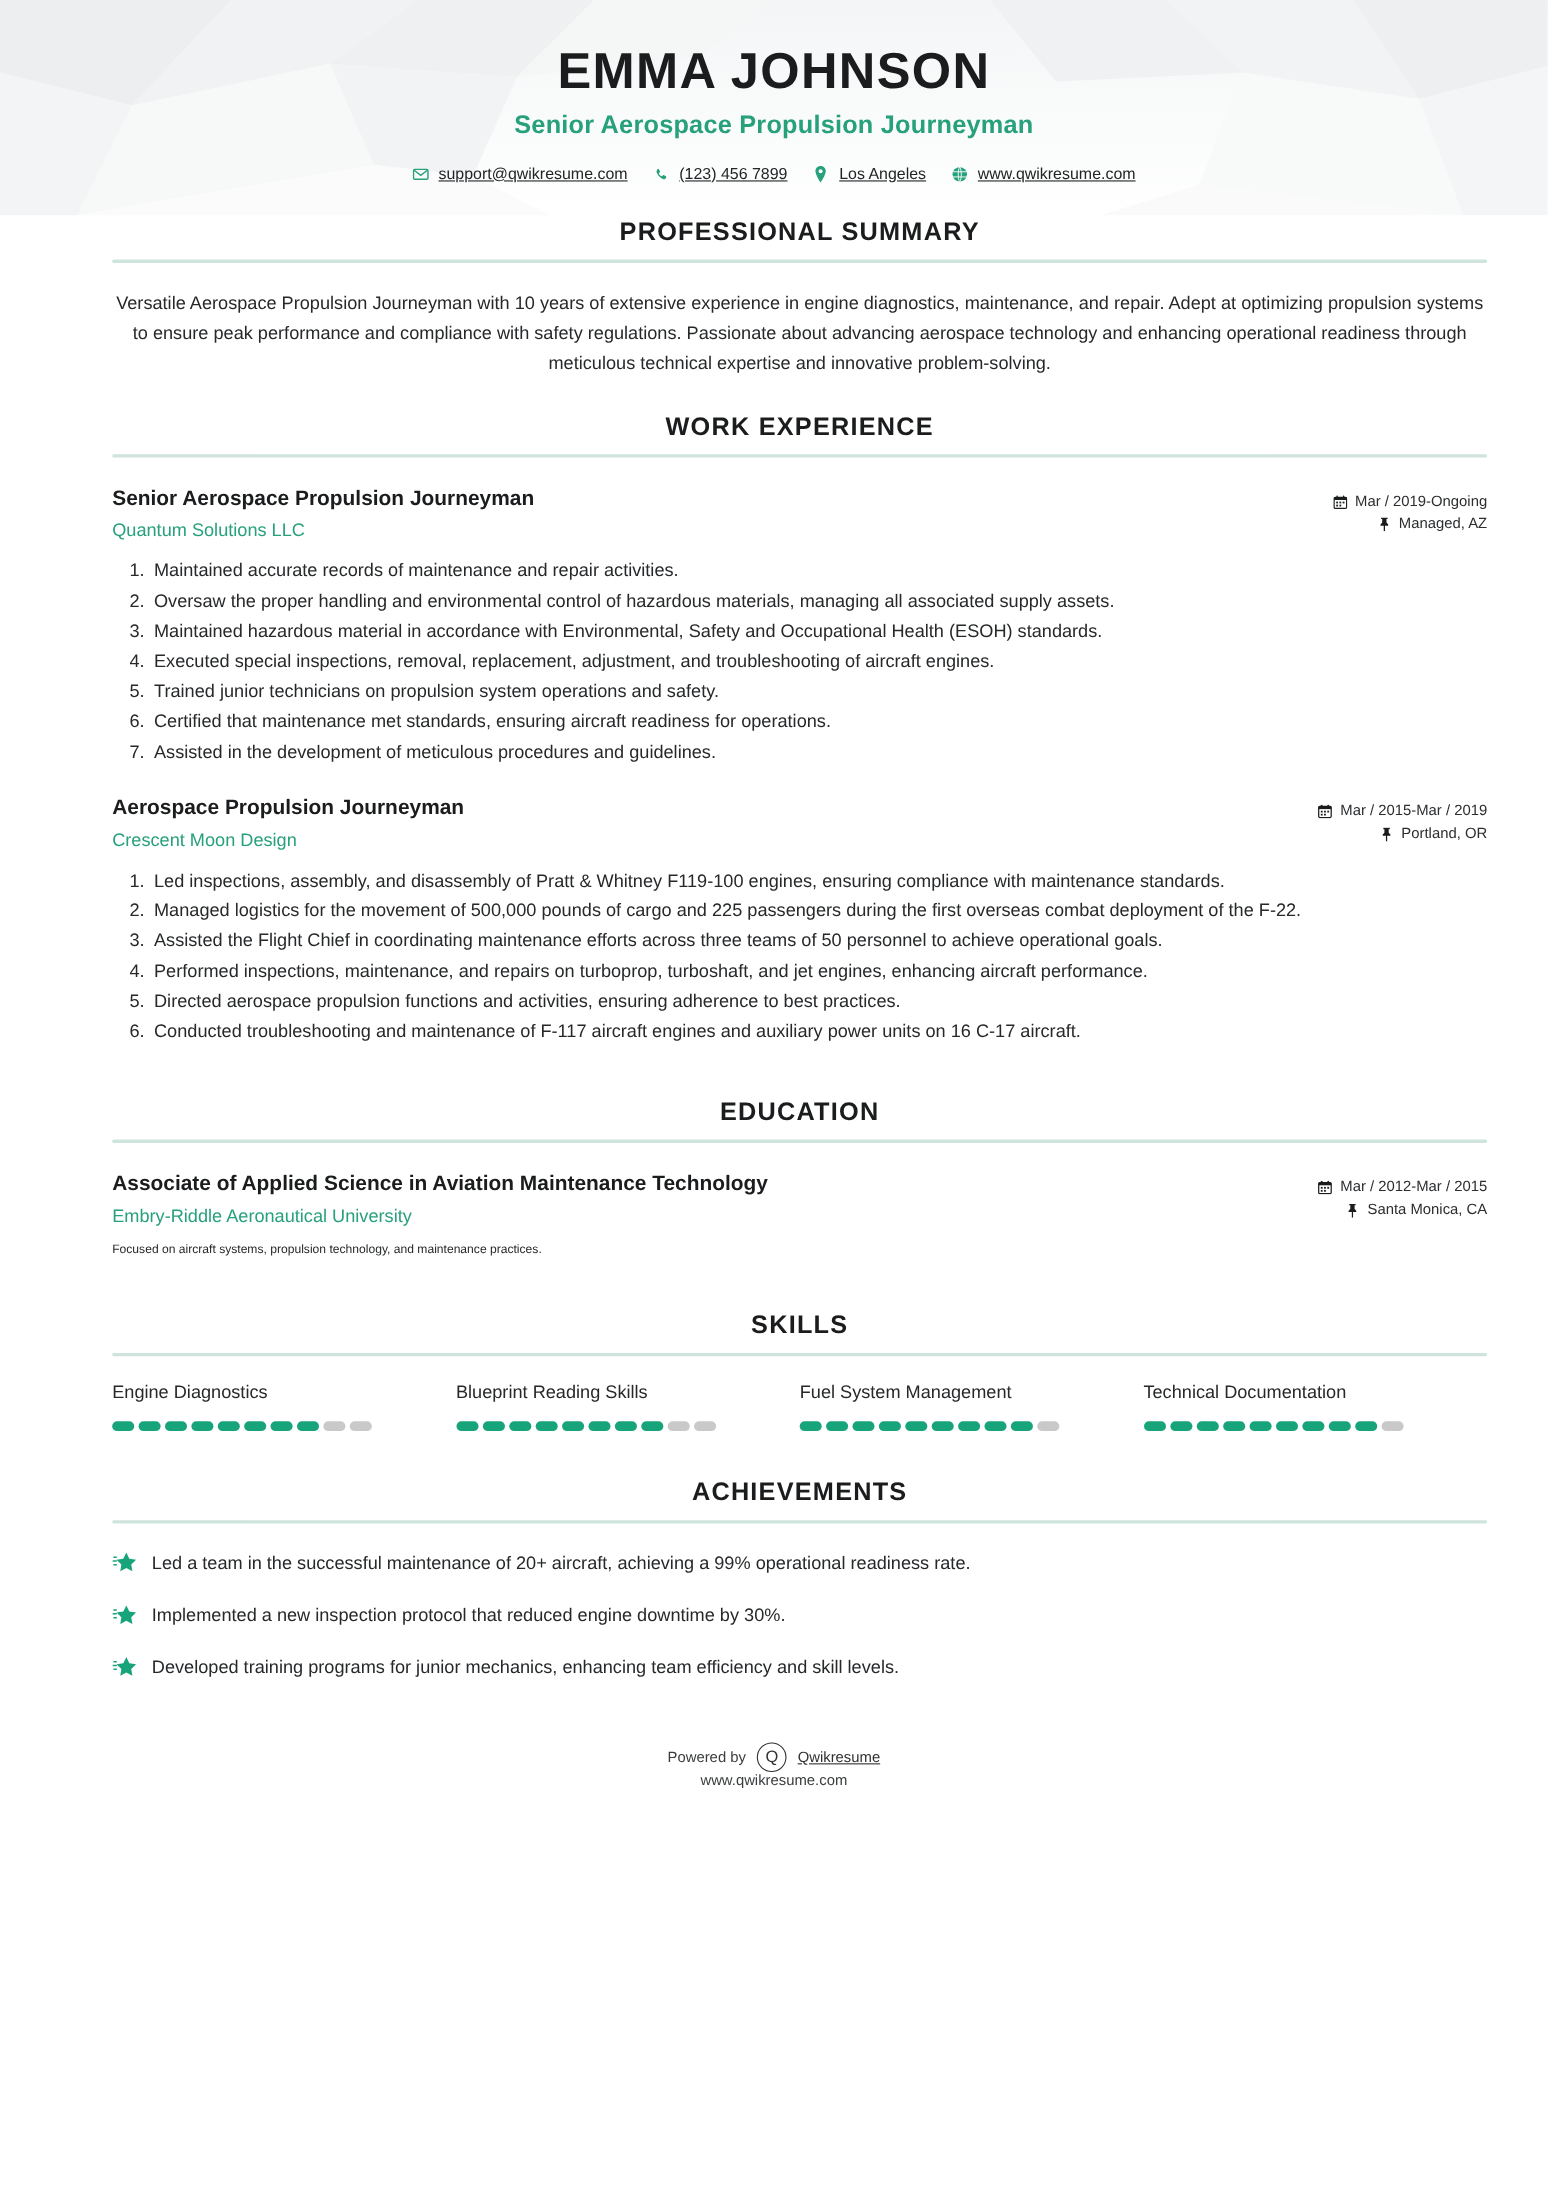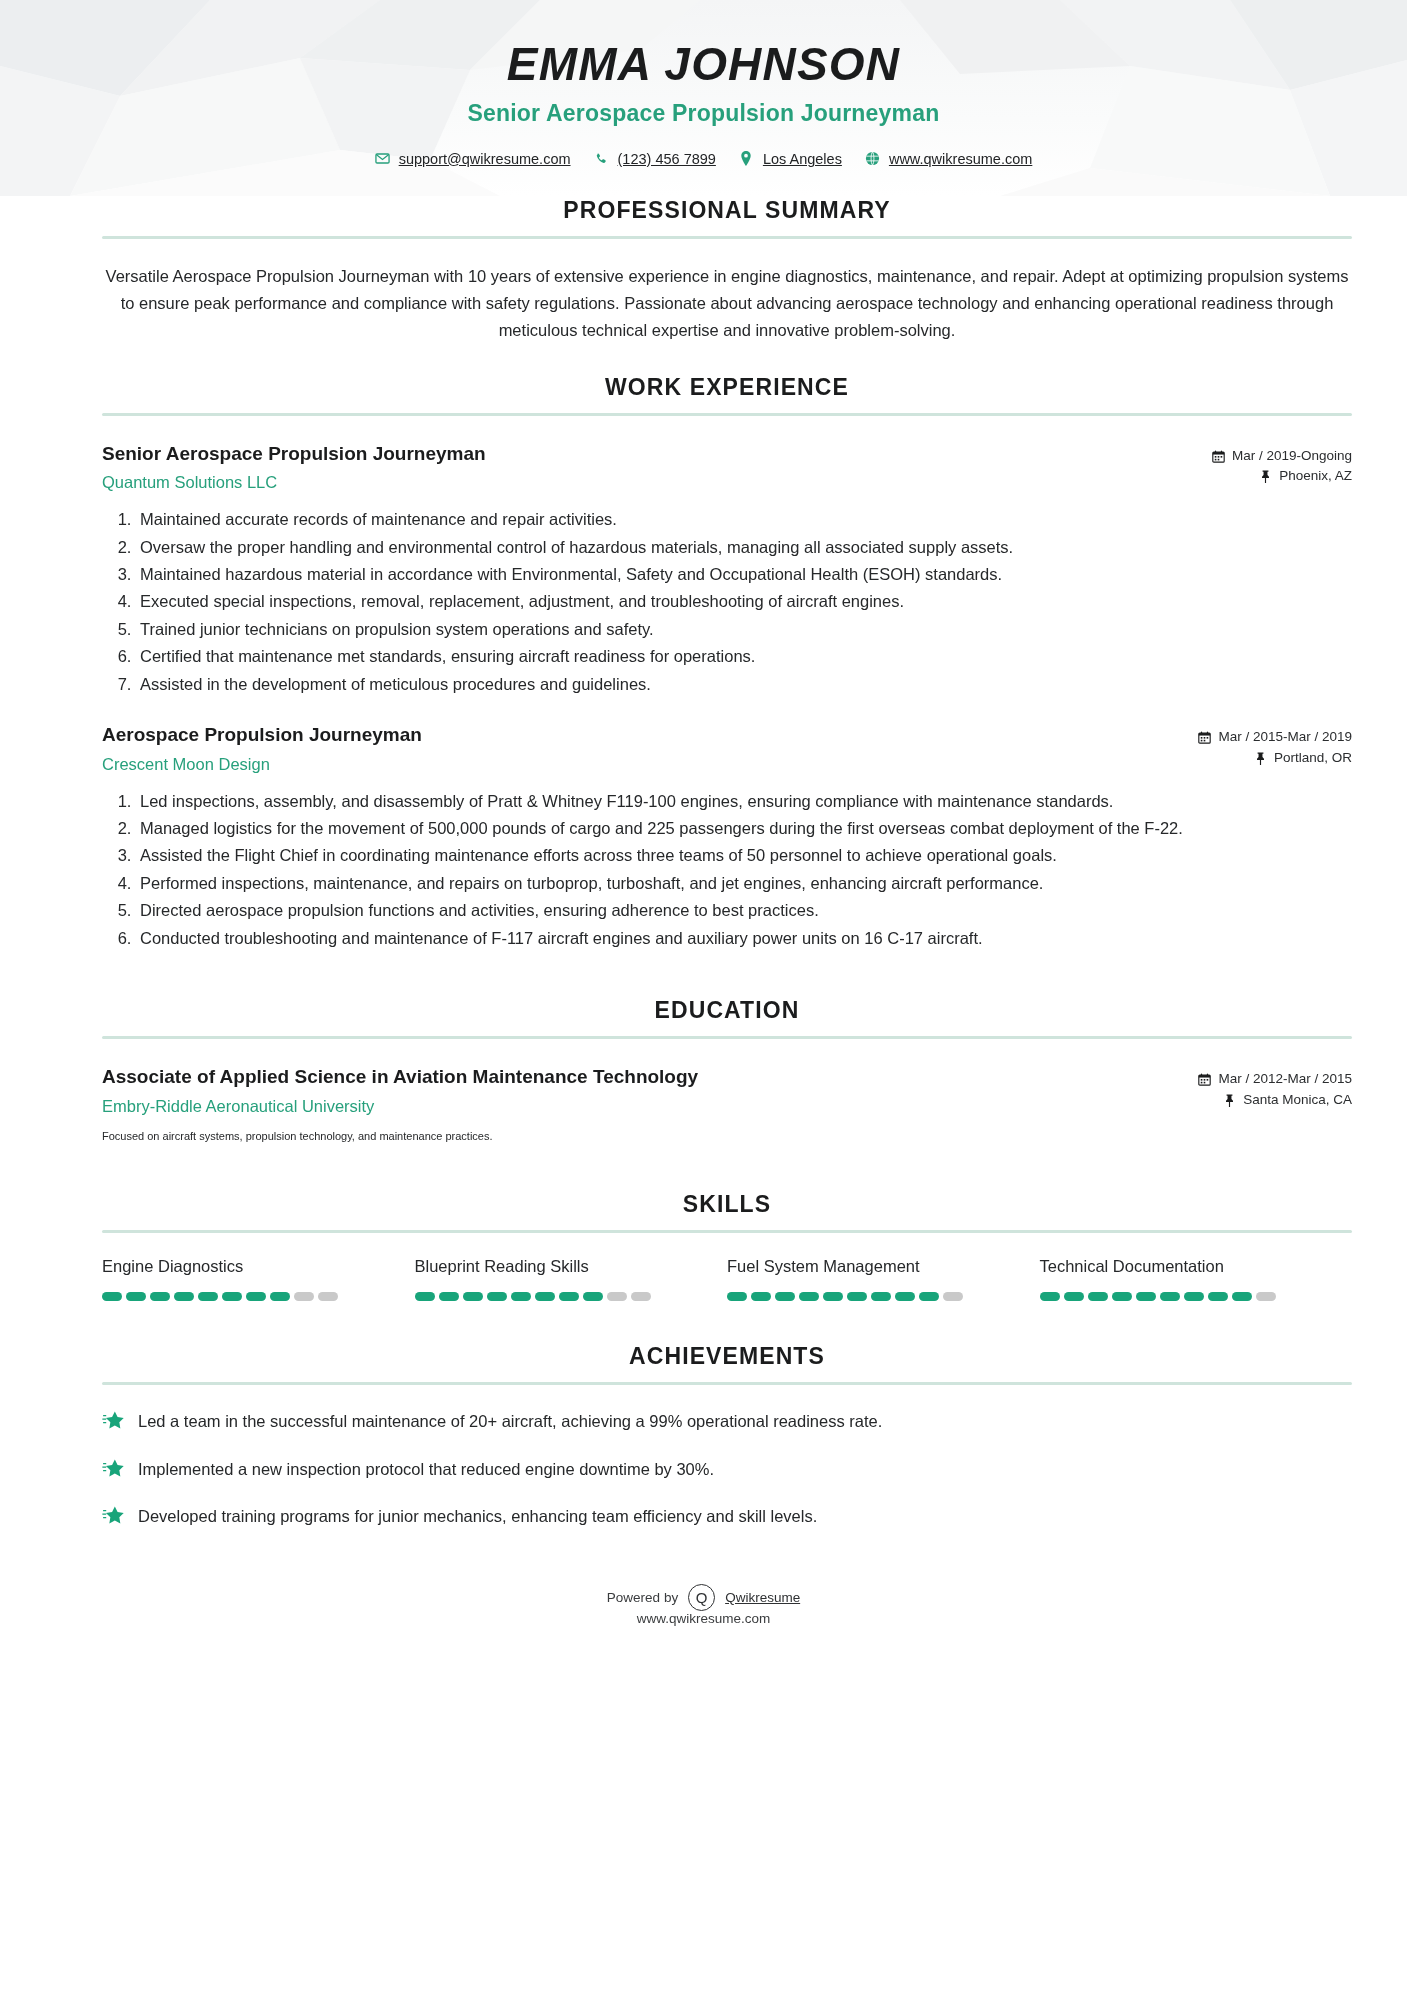--- a/index.html
+++ b/index.html
@@ -41,7 +41,6 @@
     letter-spacing: 1.2px;
     color: #1b1c1d;
     line-height: 1.15;
-    font-style: italic;
   }
   .headline {
     margin-top: 9px;

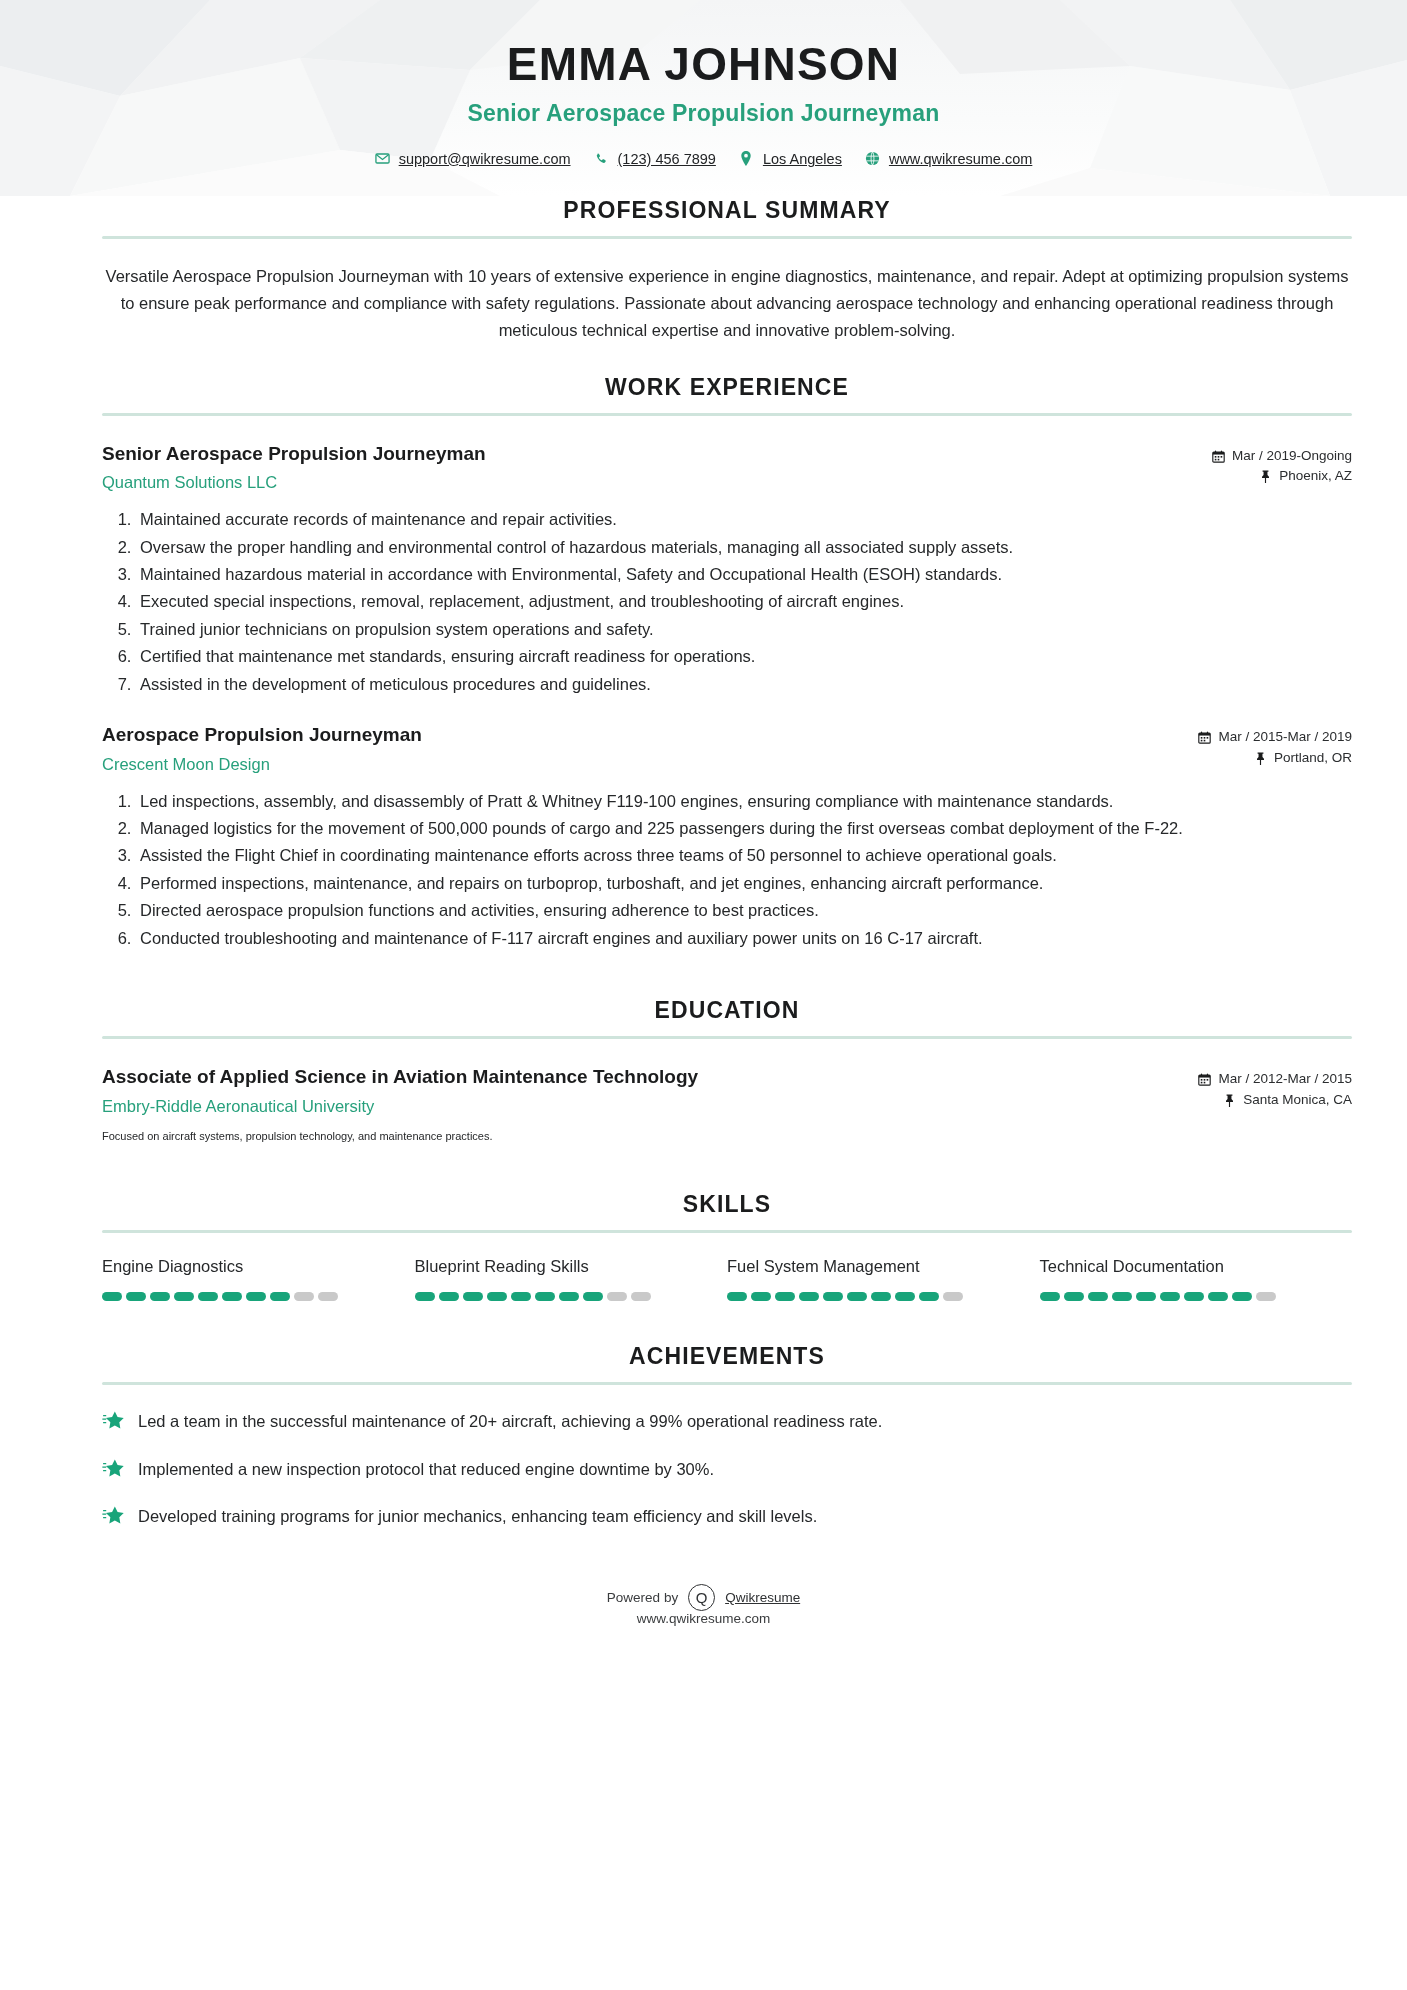--- a/index.html
+++ b/index.html
@@ -298,7 +298,7 @@
                 <path d="M2.4 0.7h7.2v1.5H8.4v4l1.9 2.1v1.4H6.7V16h-1.4V9.7H1.7V8.3L3.6 6.2v-4H2.4z"></path>
               </svg>
             </span>
-            <span>Phoenix, AZ</span>
+            <span>Managed, AZ</span>
           </div>
         </div>
       </div>

